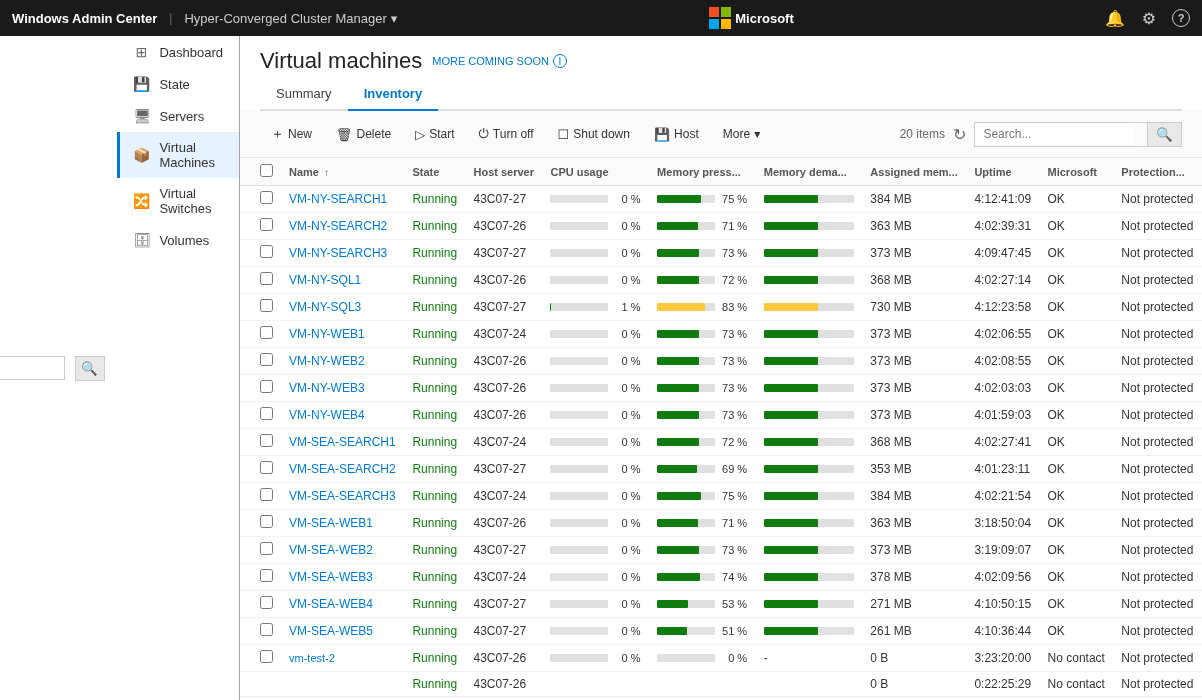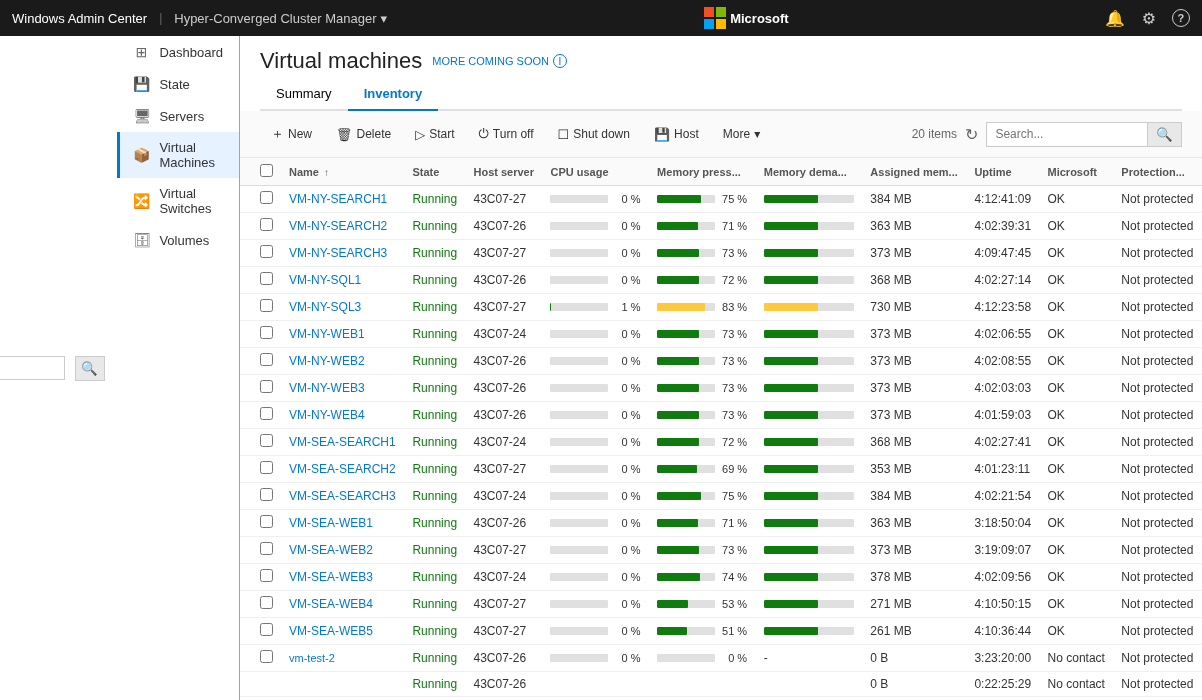--- a/index.html
+++ b/index.html
@@ -15,7 +15,7 @@
       padding: 0 12px;
       gap: 8px;
     }
-    .topbar-title { font-size: 13px; font-weight: 400; }
+    .topbar-title { font-size: 13px; font-weight: 700; }
     .topbar-sep { color: #666; margin: 0 4px; }
     .topbar-cluster { font-size: 13px; color: #ccc; display: flex; align-items: center; gap: 4px; }
     .topbar-logo { margin: 0 auto; display: flex; align-items: center; gap: 4px; }

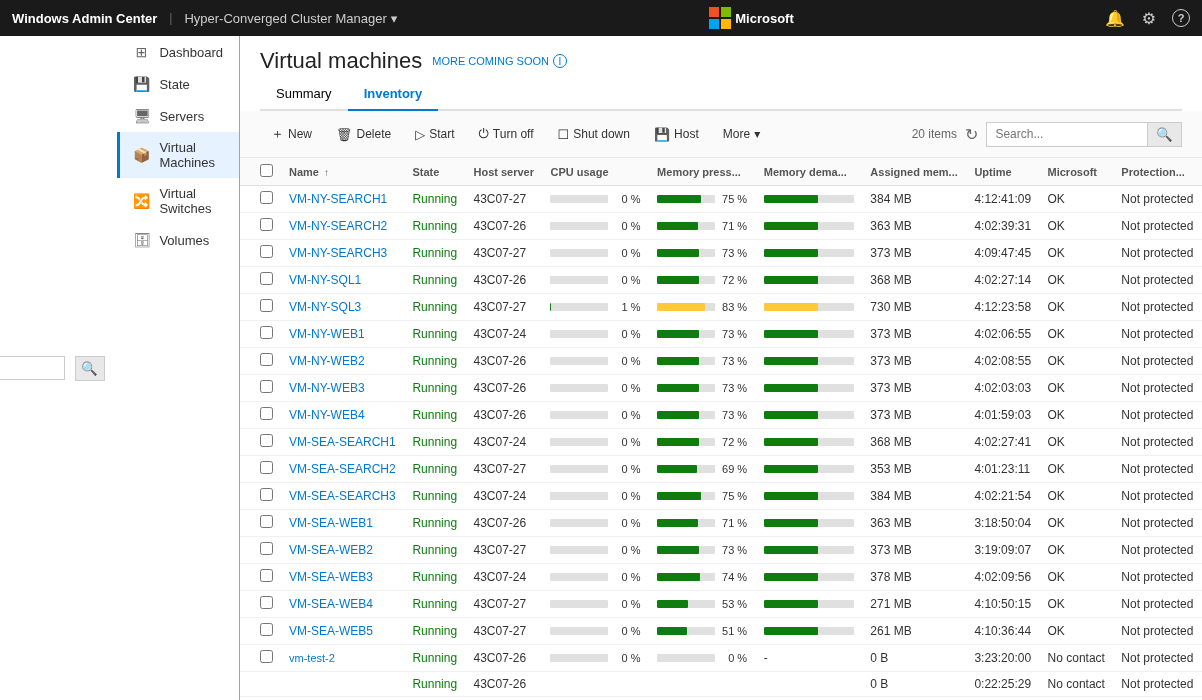--- a/index.html
+++ b/index.html
@@ -92,7 +92,7 @@
 
     
     .tabs { display: flex; border-bottom: 2px solid #e0e0e0; margin-top: 4px; }
-    .tab { padding: 8px 16px; cursor: pointer; font-size: 13px; color: #000000; border-bottom: 2px solid transparent; margin-bottom: -2px; }
+    .tab { padding: 8px 16px; cursor: pointer; font-size: 13px; color: #404040; border-bottom: 2px solid transparent; margin-bottom: -2px; }
     .tab.active { color: #0078d4; border-bottom: 2px solid #0078d4; font-weight: 600; }
 
     

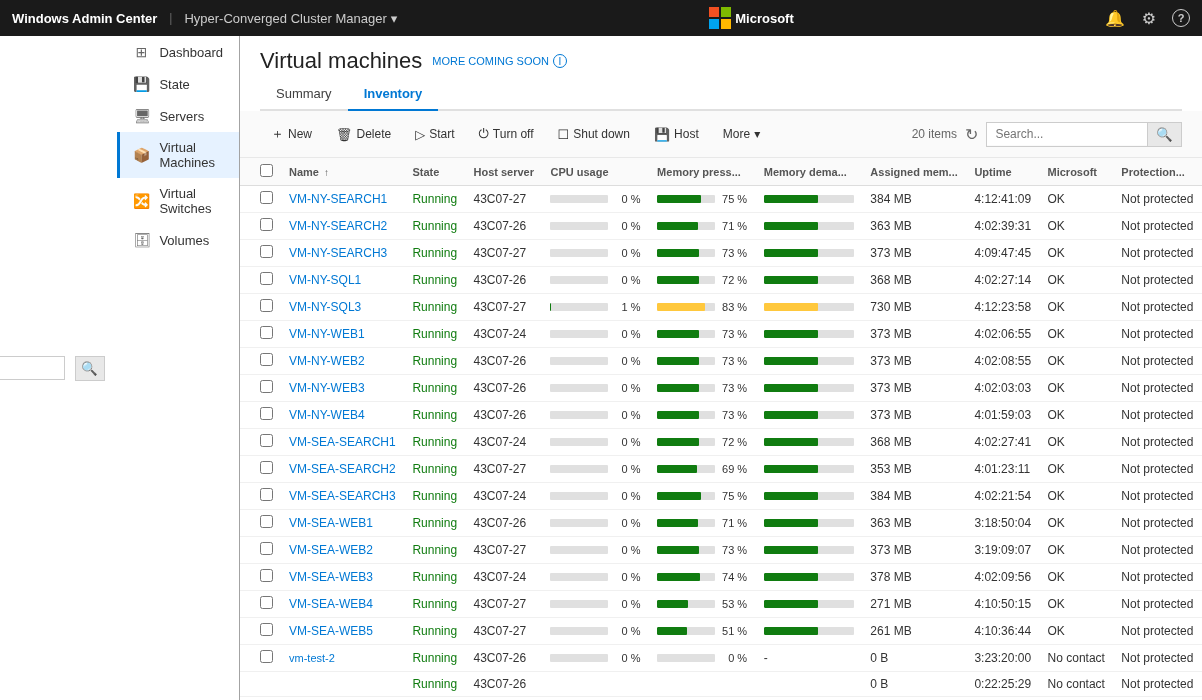--- a/index.html
+++ b/index.html
@@ -120,7 +120,7 @@
     .toolbar-right { margin-left: auto; display: flex; align-items: center; gap: 8px; }
     .items-count { font-size: 12px; color: #666; }
     .refresh-btn { background: transparent; border: none; cursor: pointer; font-size: 16px; color: #666; }
-    .search-box { display: flex; align-items: center; border: 1px solid #ccc; }
+    .search-box { display: flex; align-items: center; border: 1px solid #ccc; gap: 12px; }
     .search-box input { border: none; outline: none; padding: 4px 8px; font-size: 12px; width: 160px; }
     .search-box-btn { background: #e8e8e8; border: none; border-left: 1px solid #ccc; padding: 4px 8px; cursor: pointer; }
 

